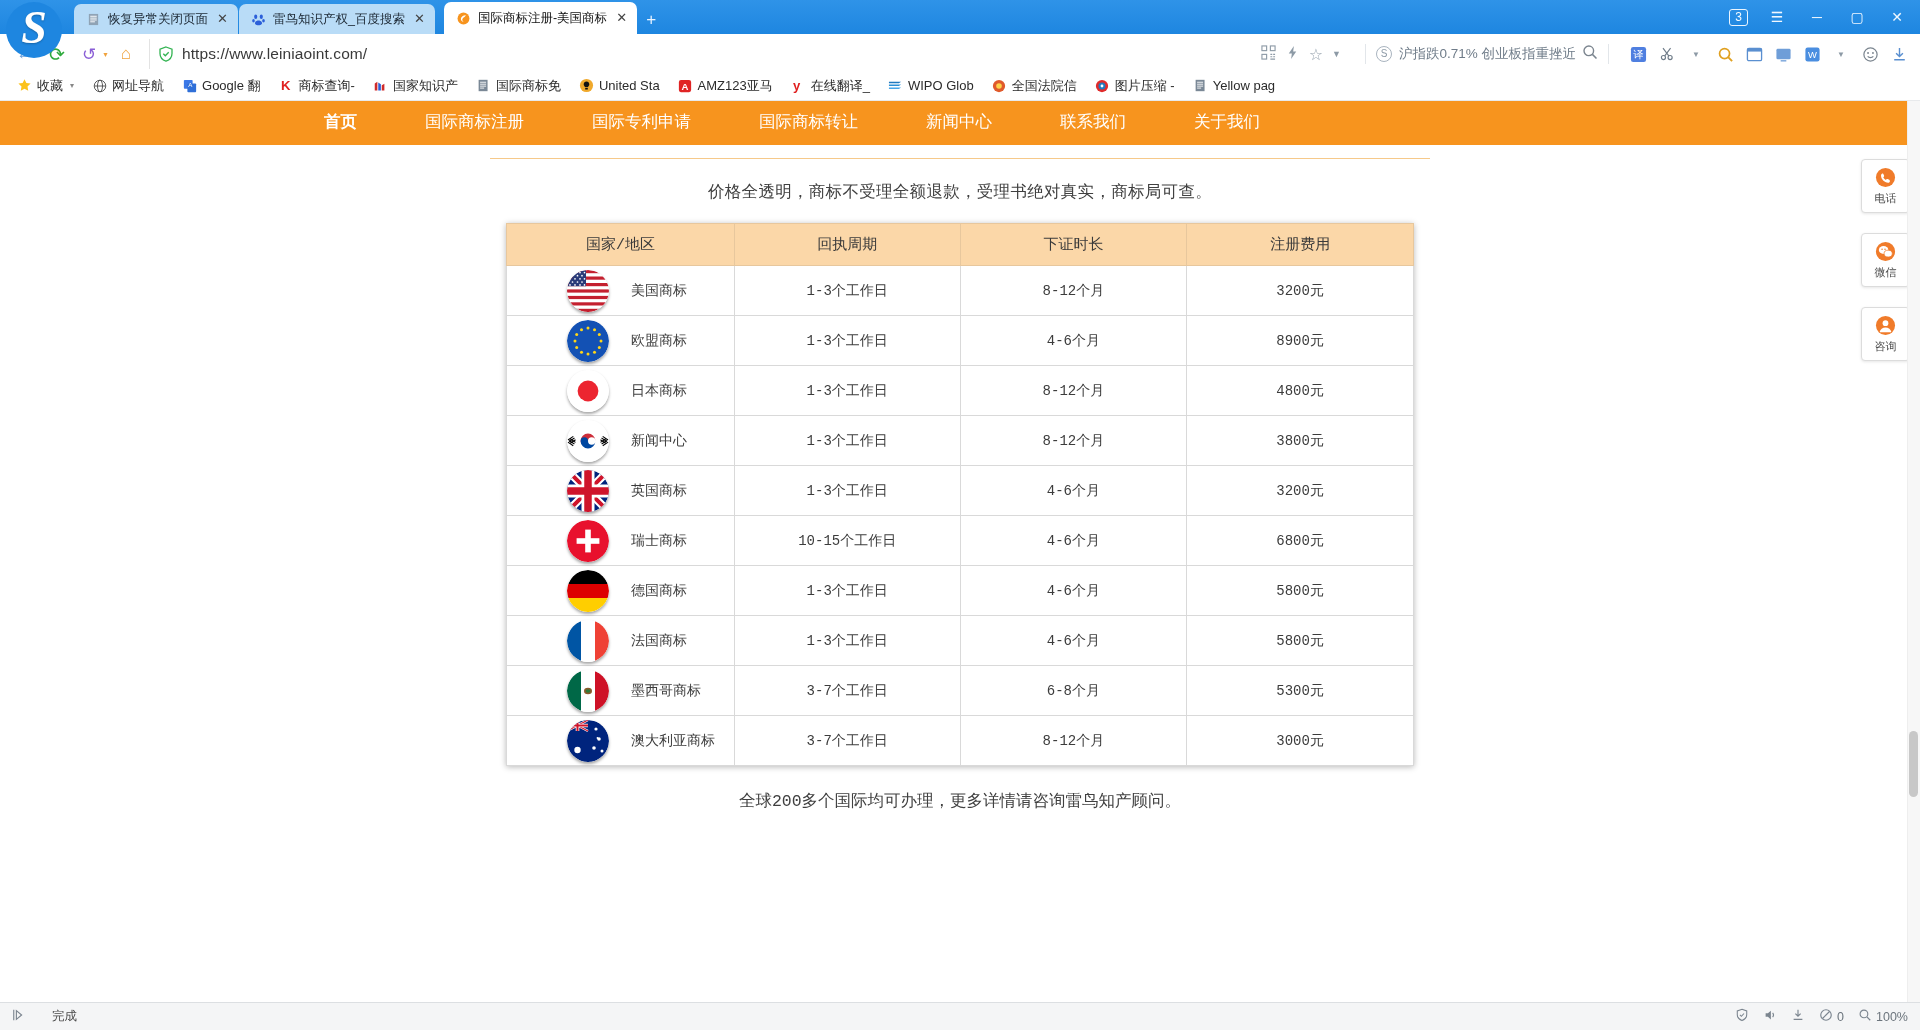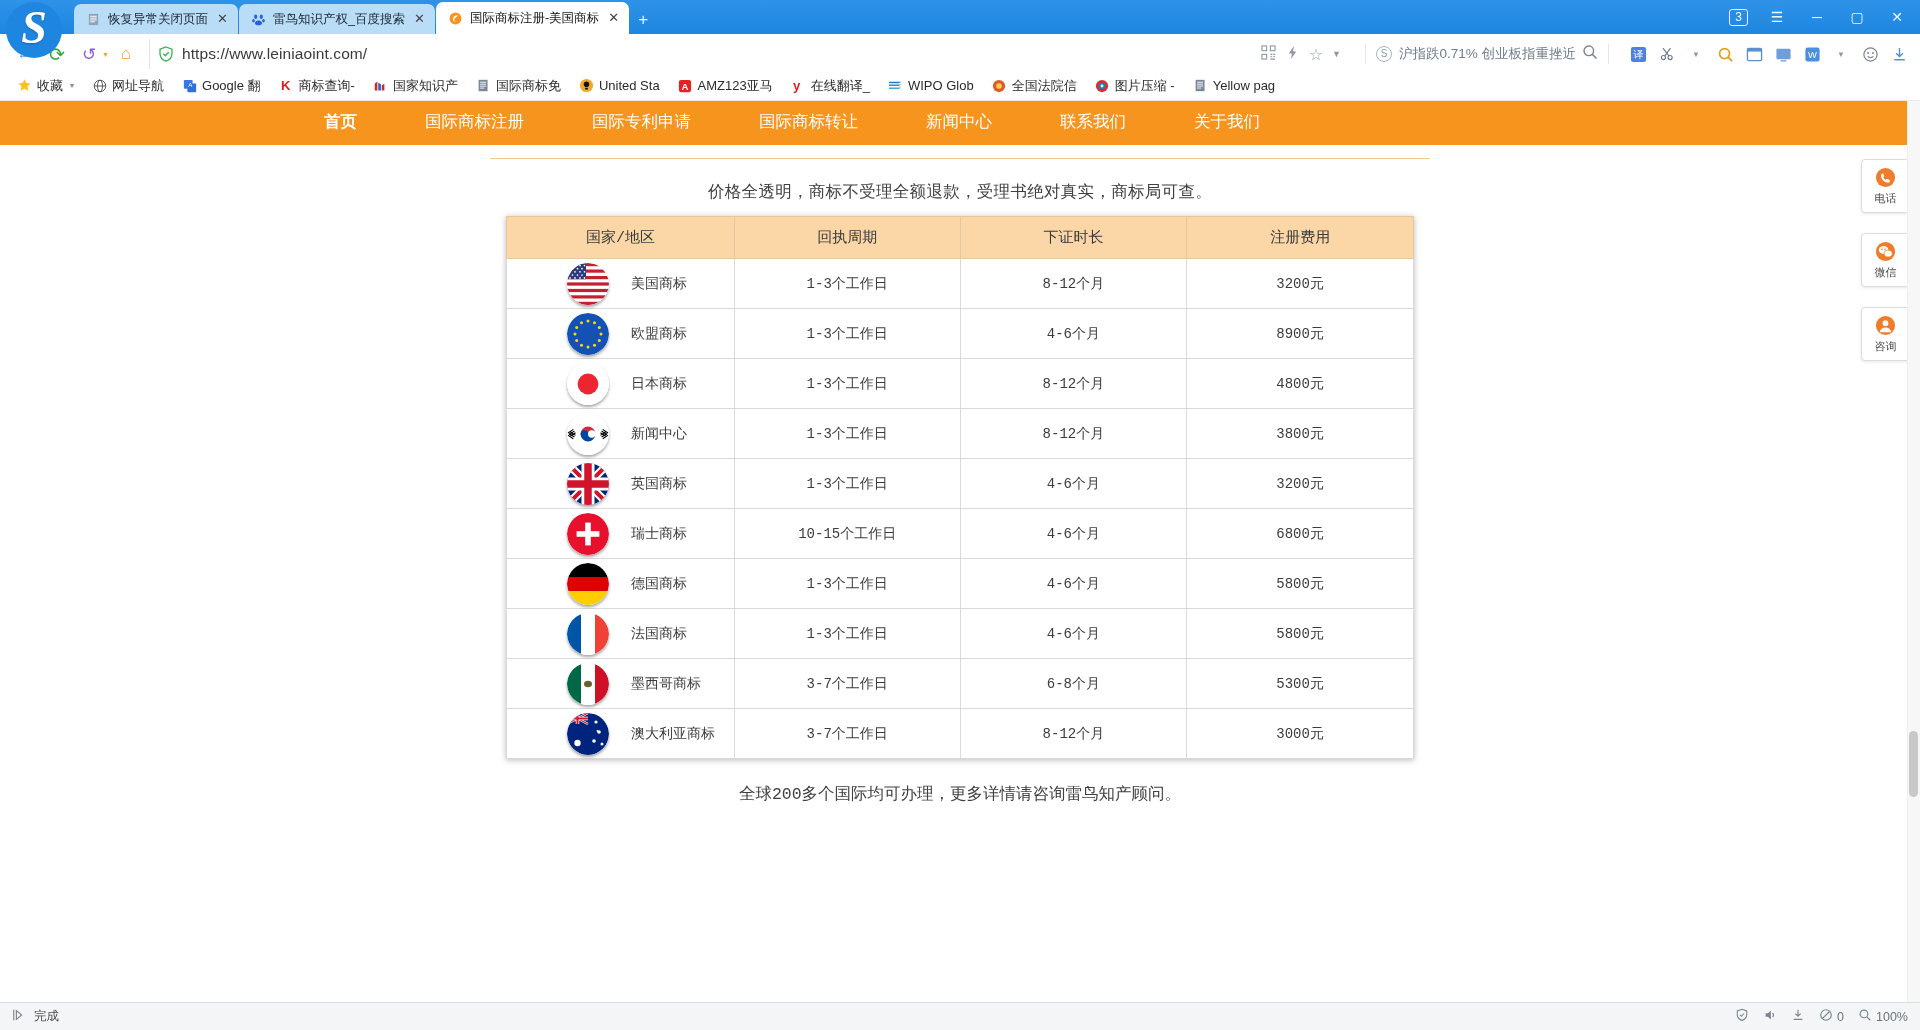--- a/index.html
+++ b/index.html
@@ -46,7 +46,7 @@
     position: relative;
     cursor: default;
   }
-  .tab.active { background: #ffffff; color: #111; height: 32px; }
+  .tab.active { background: #ffffff; color: #111; height: 32px; margin-left: 8px; }
   .tab .tab-ico { width: 15px; height: 15px; flex: none; display:flex; align-items:center; justify-content:center; }
   .tab .tab-title {
     flex: 1 1 auto; white-space: nowrap; overflow: hidden; text-overflow: clip;

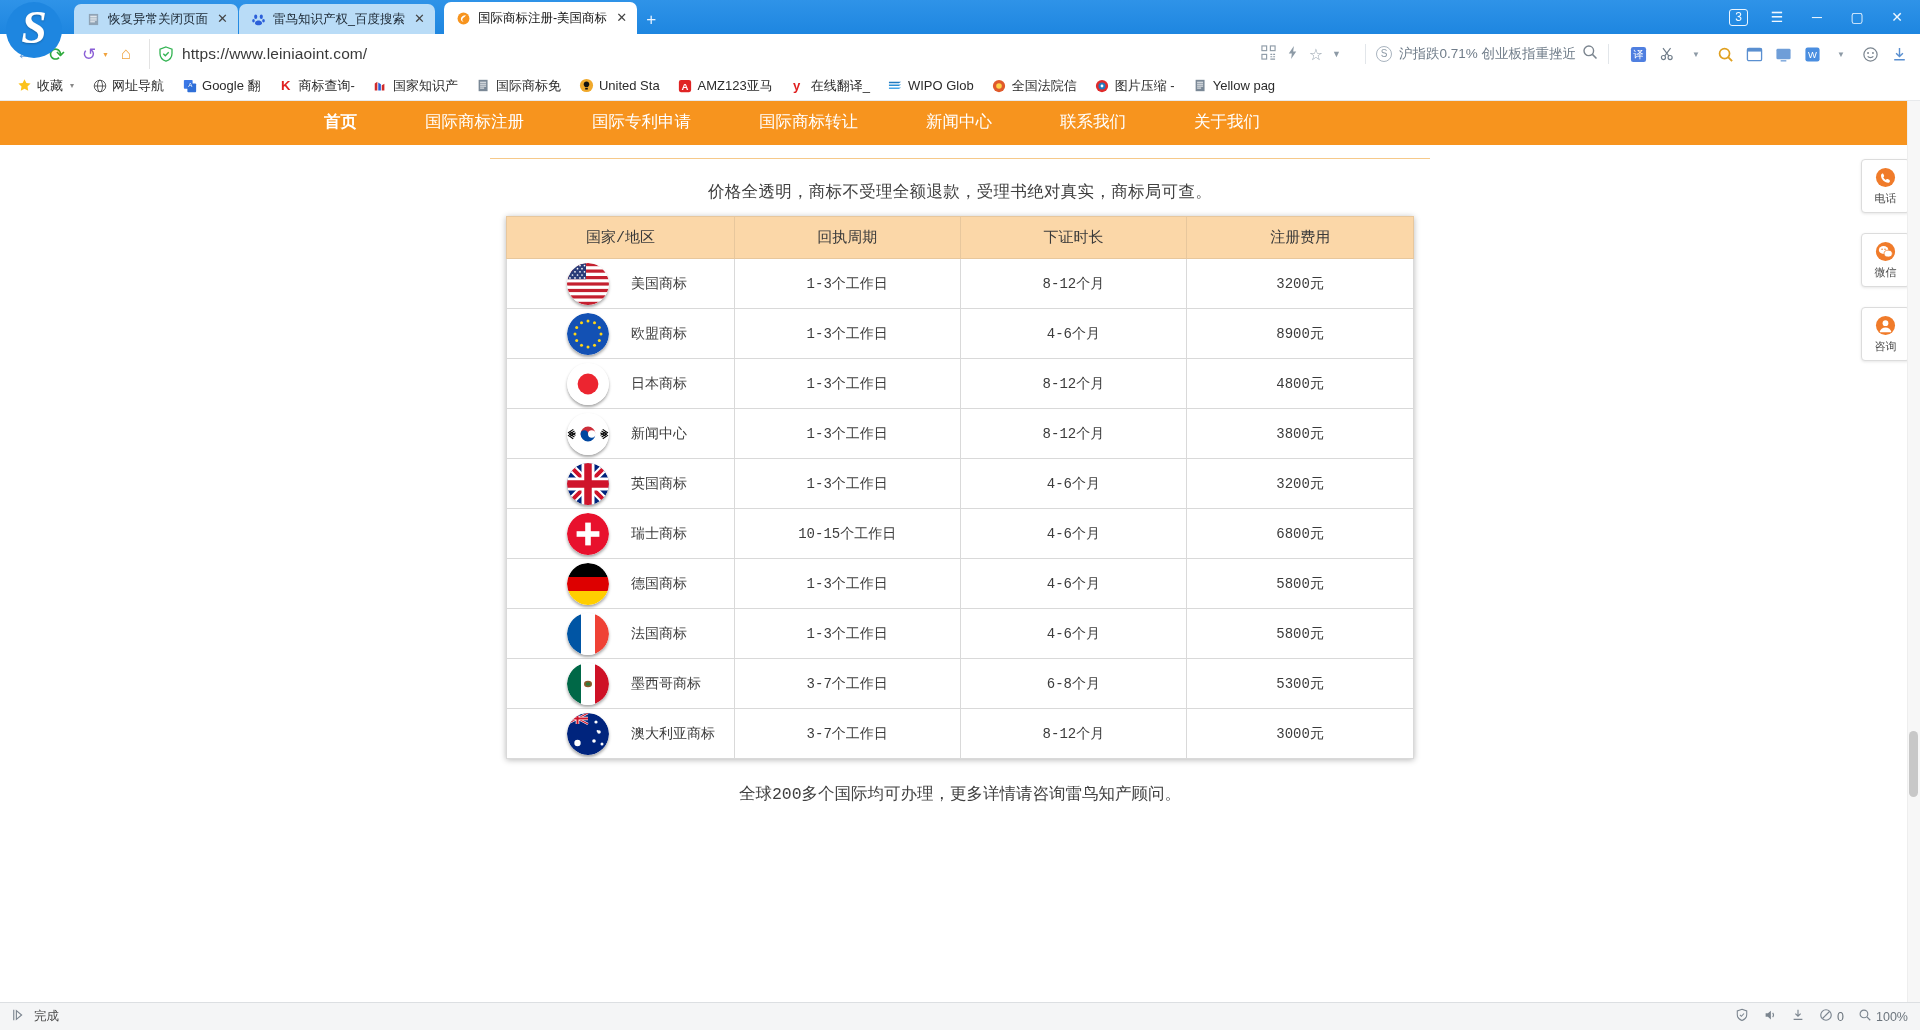--- a/index.html
+++ b/index.html
@@ -146,7 +146,7 @@
     letter-spacing: .3px;
   }
 
-  .table-wrap { display:flex; justify-content:center; margin-top: 13px; }
+  .table-wrap { display:flex; justify-content:center; margin-top: 20px; }
   .ptable {
     width: 908px; border-collapse: collapse; background:#fff;
     box-shadow: 0 1px 6px rgba(0,0,0,.28);

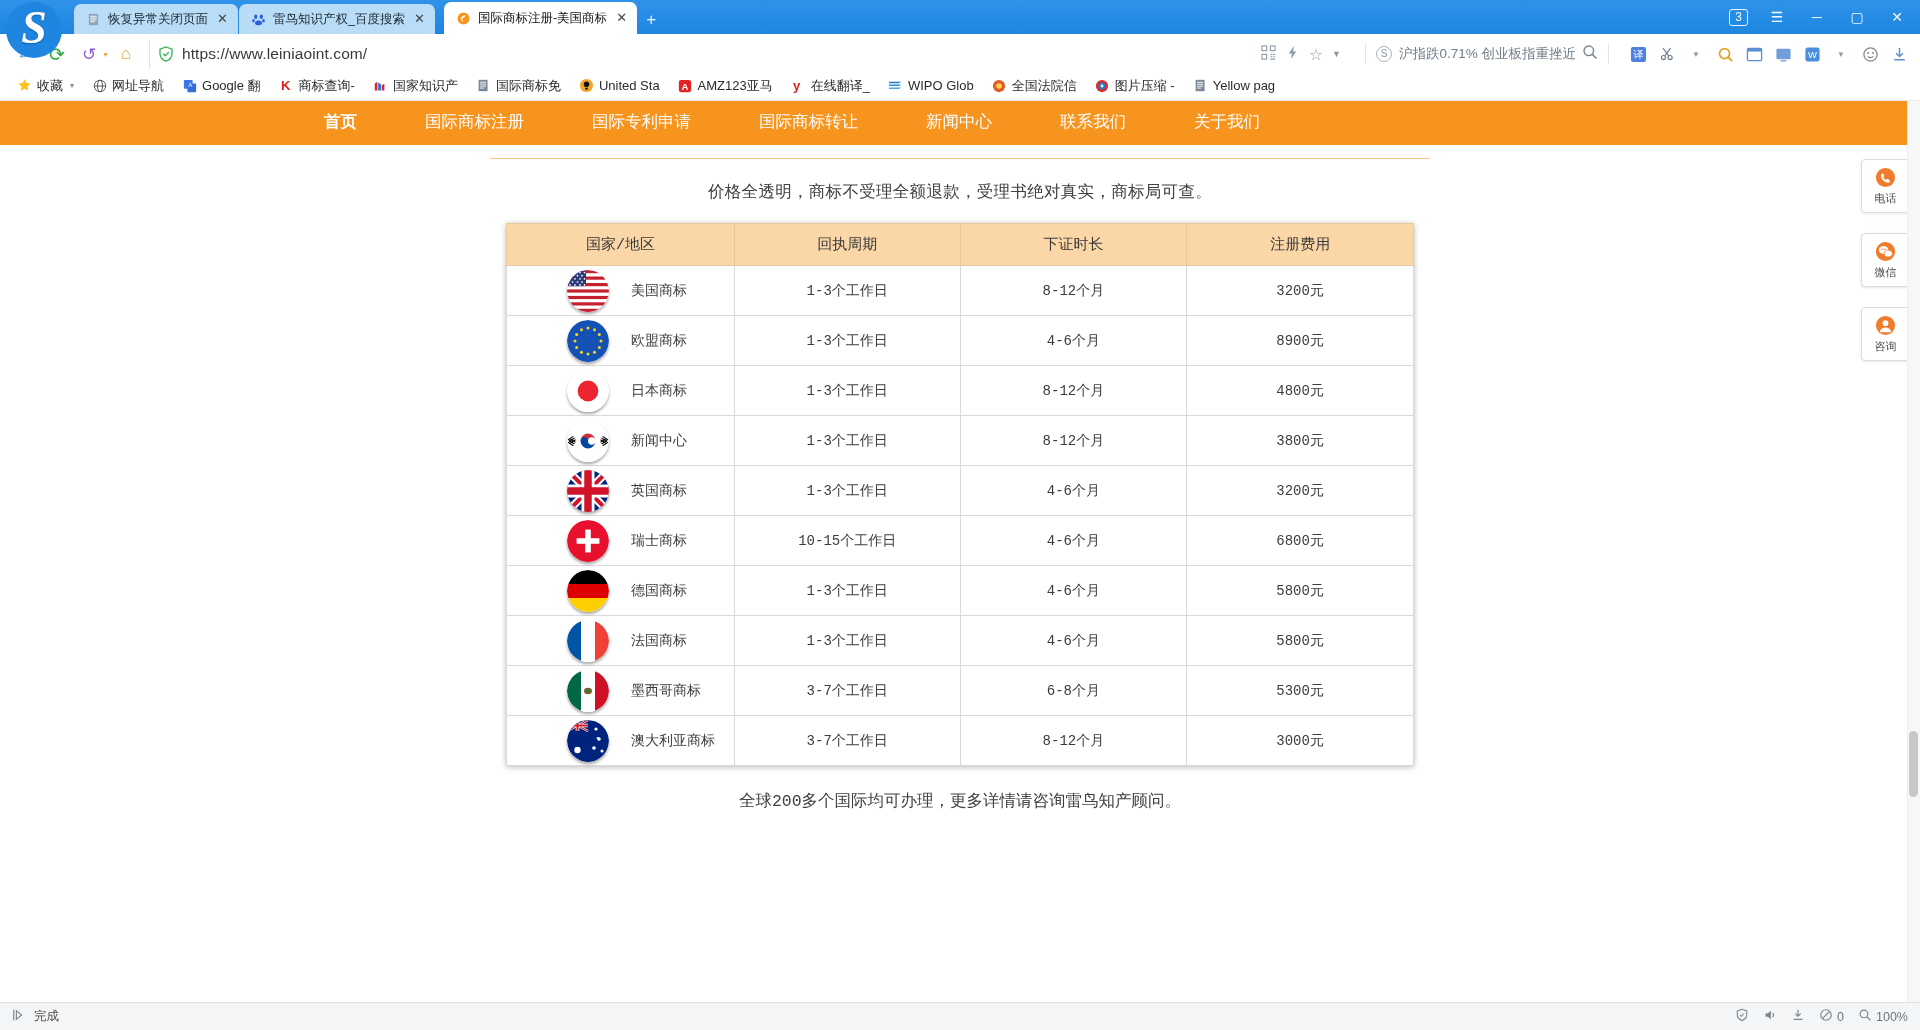--- a/index.html
+++ b/index.html
@@ -200,7 +200,7 @@
     display:flex; align-items:center; padding: 0 12px; gap: 10px; flex:none;
     font-size: 12.5px; color:#4a4a4a;
   }
-  .sb-left { display:flex; gap:8px; }
+  .sb-left { display:flex; gap:26px; }
   .sb-ic { font-size: 13px; color:#7b858f; }
   .sb-right { margin-left:auto; display:flex; align-items:center; gap: 14px; color:#6c757d; }
   .sb-right .grp { display:flex; align-items:center; gap: 4px; }

